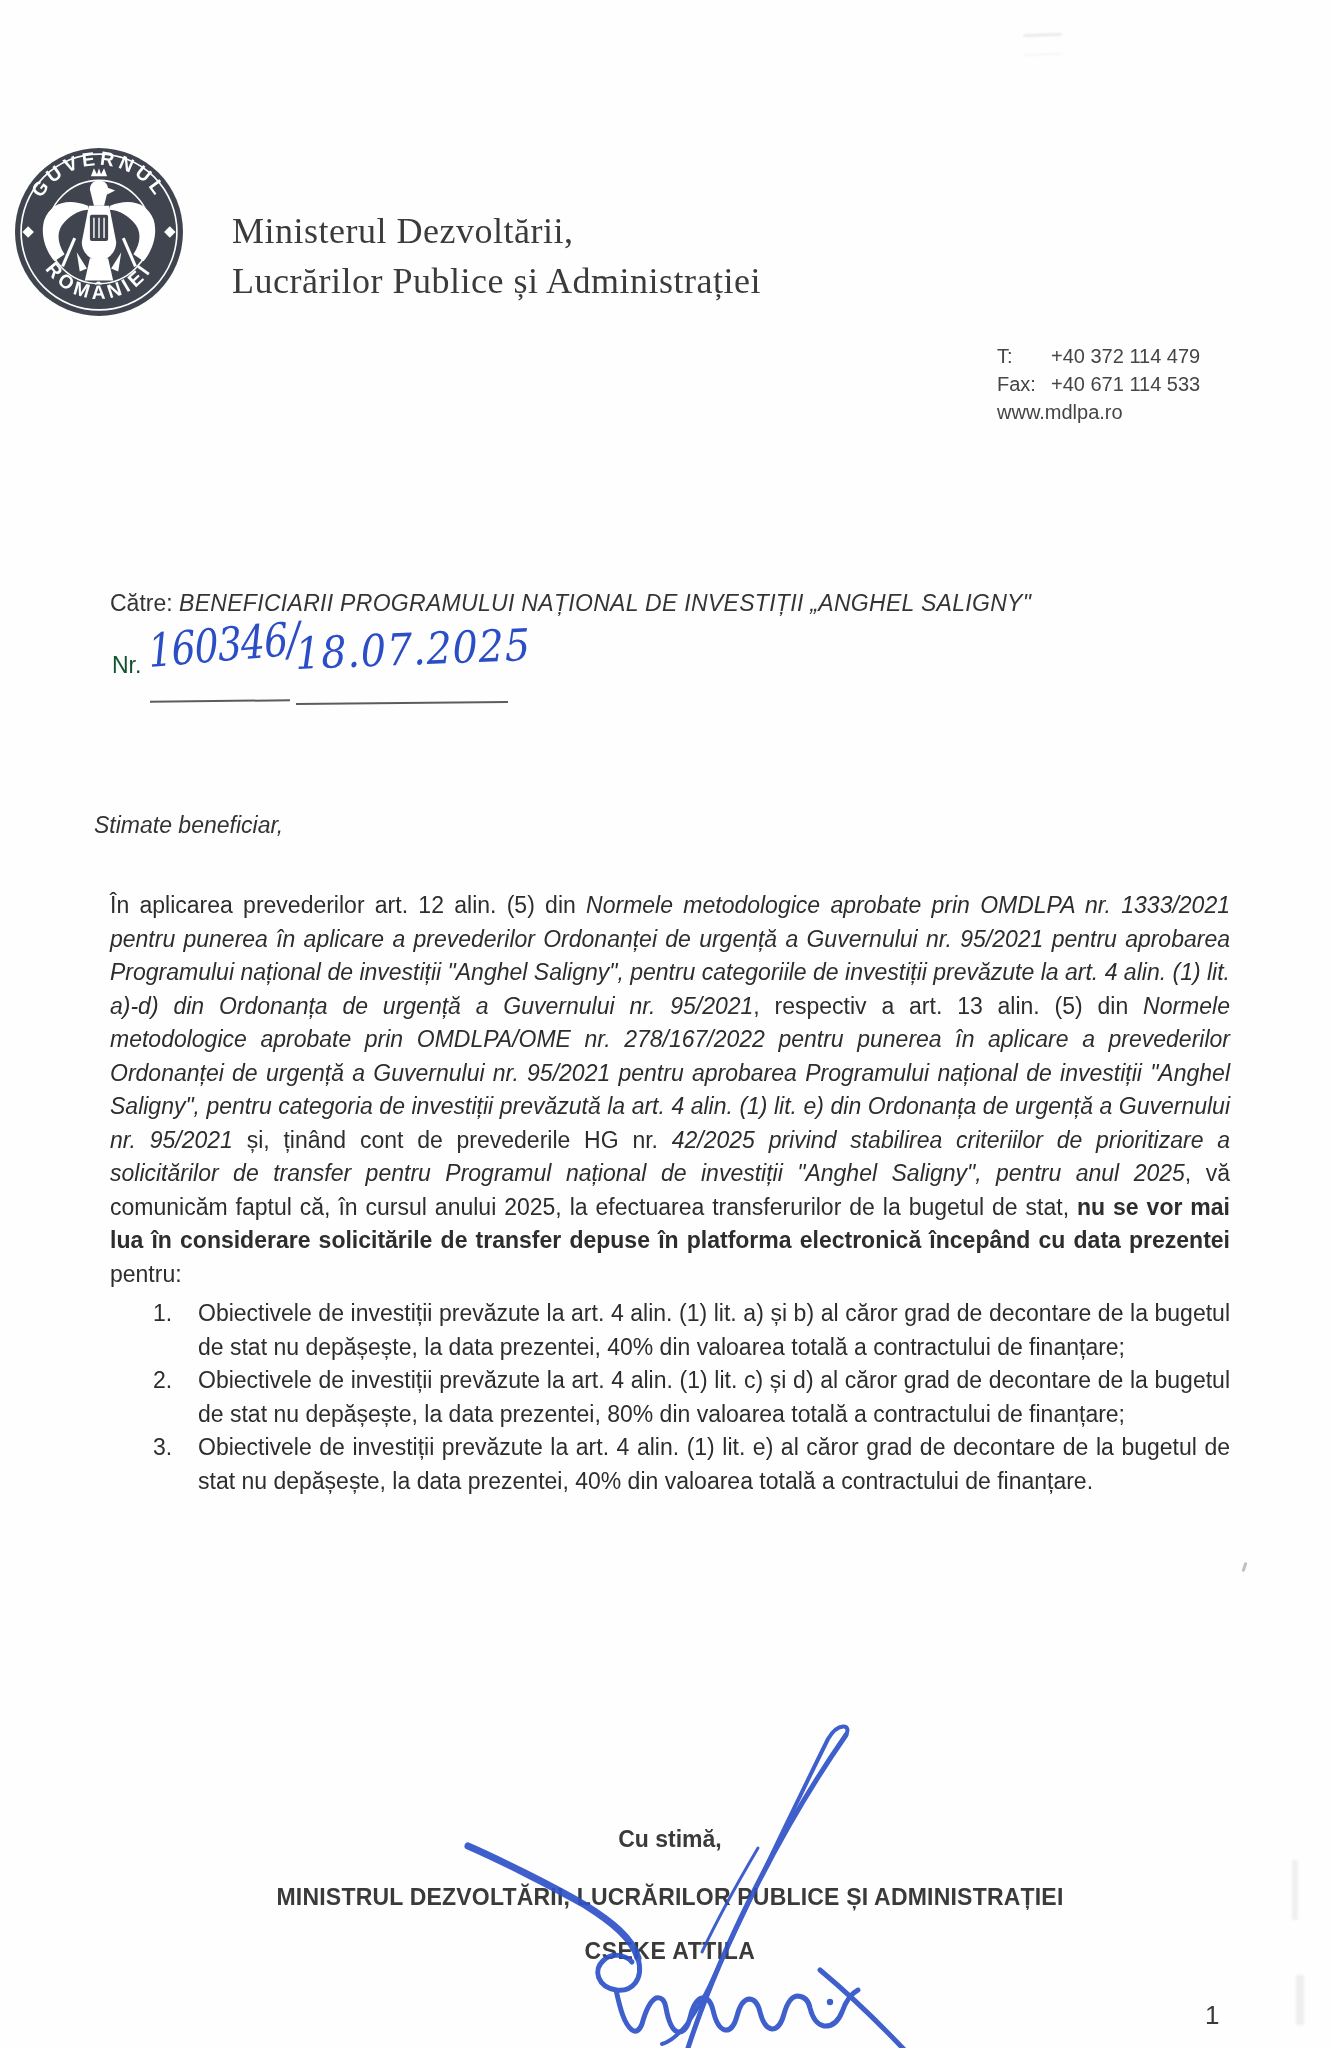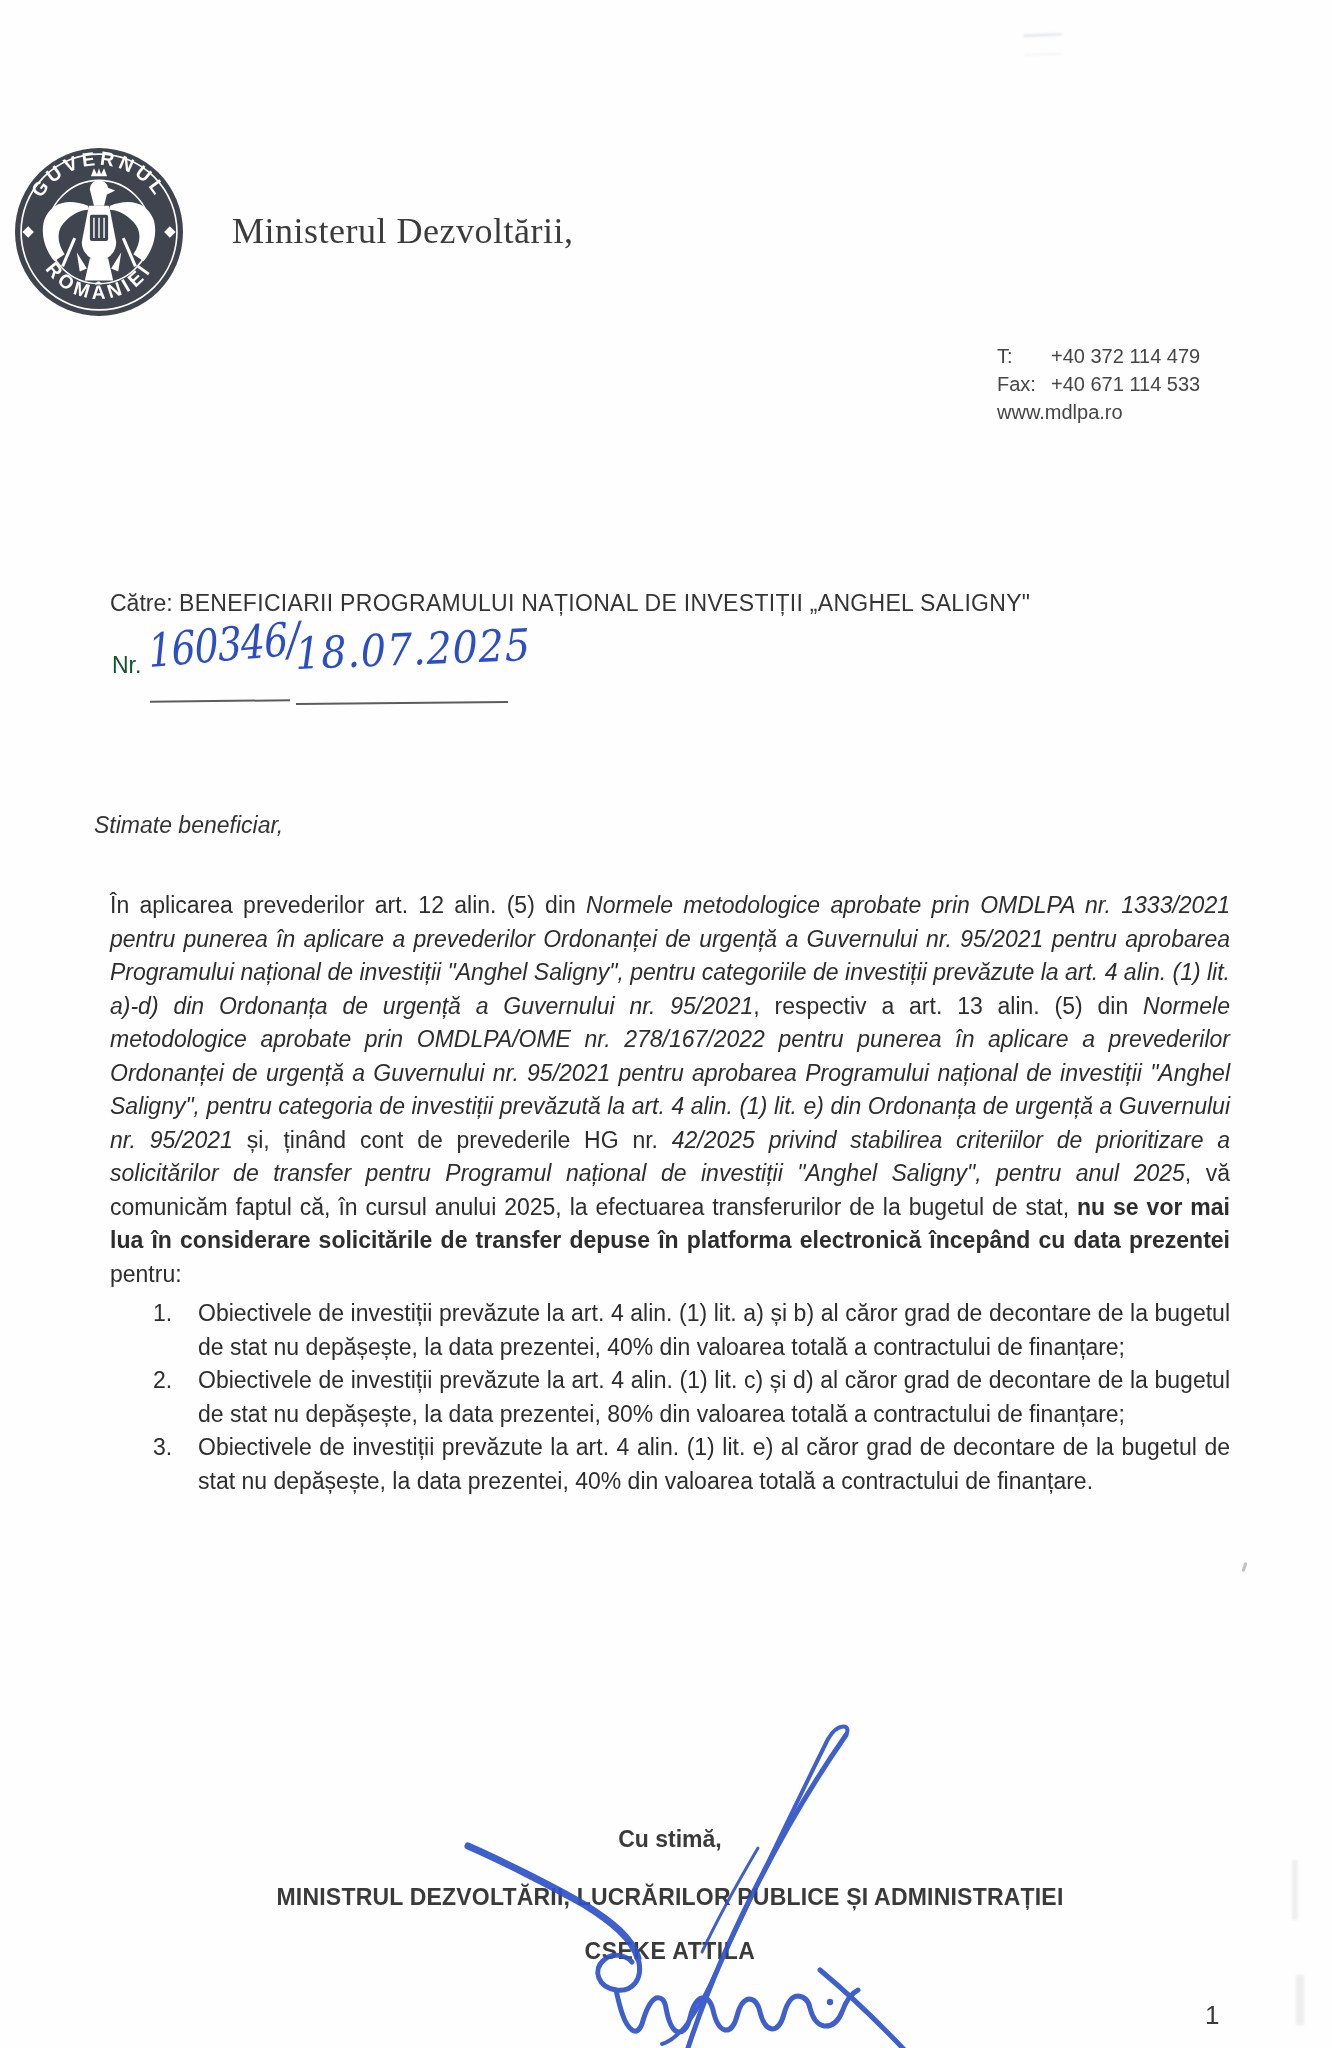--- a/index.html
+++ b/index.html
@@ -101,6 +101,7 @@
 
   <div class="title">
     <div>Ministerul Dezvoltării,</div>
+    <div>Lucrărilor Publice și Administrației</div>
   </div>
 
   <div class="contact-right">

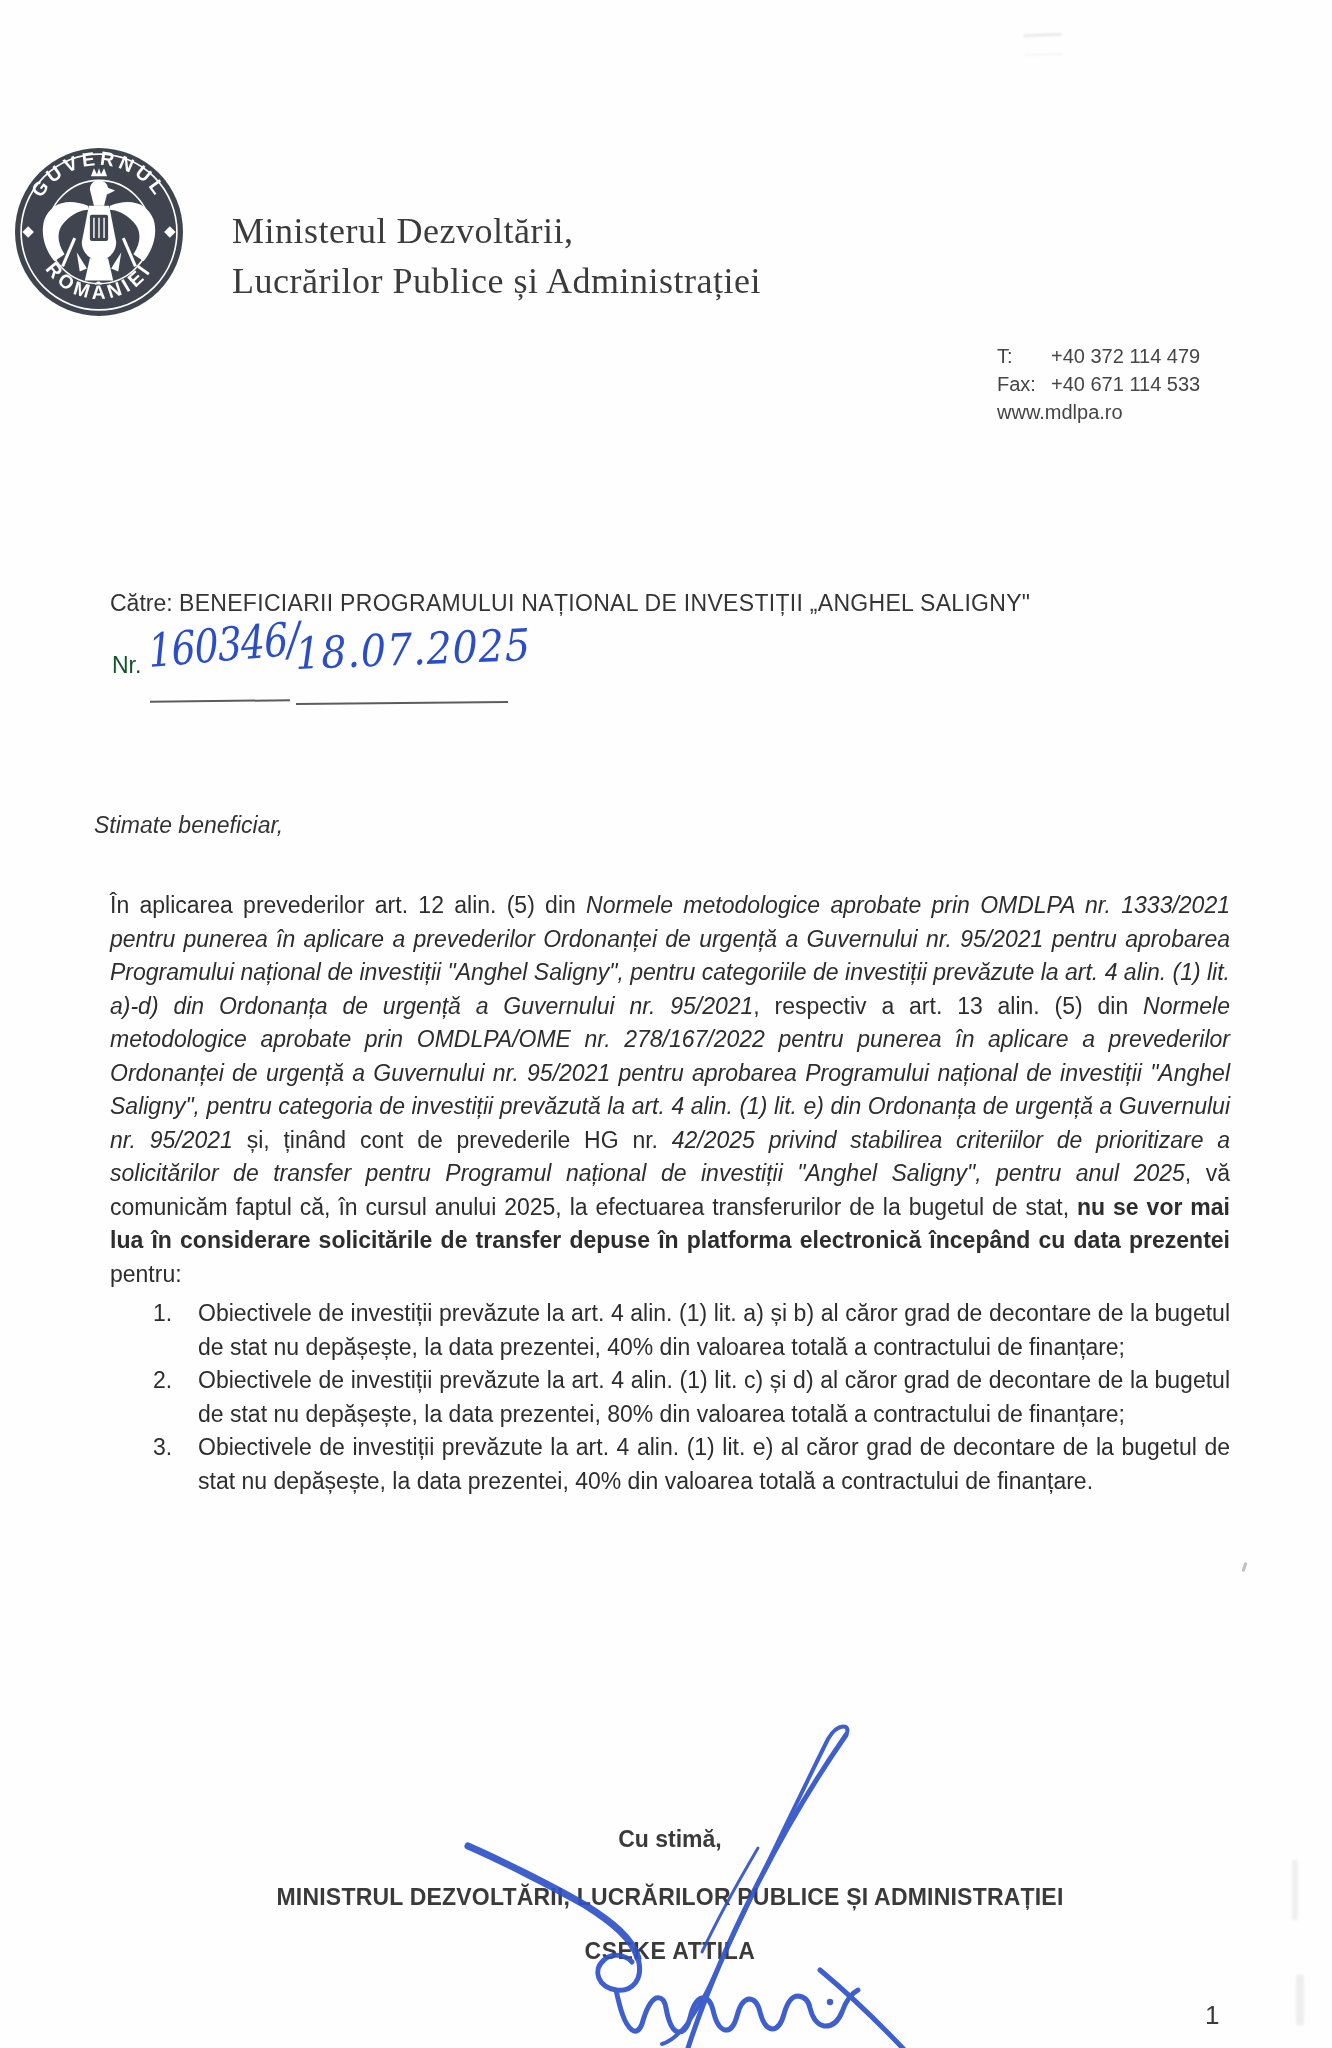--- a/index.html
+++ b/index.html
@@ -27,7 +27,7 @@
   .clabel{width:54px;flex:0 0 54px;}
   
   .recipient{position:absolute;left:110px;top:590px;width:1140px;font-size:23px;color:#343434;}
-  .recipient .val{letter-spacing:0.3px;}
+  .recipient .val{font-style:italic;letter-spacing:0.3px;}
   .reference-label{position:absolute;left:112px;top:652px;font-size:23px;color:#14532d;}
   .hand{
     position:absolute;color:#2b4ec6;

